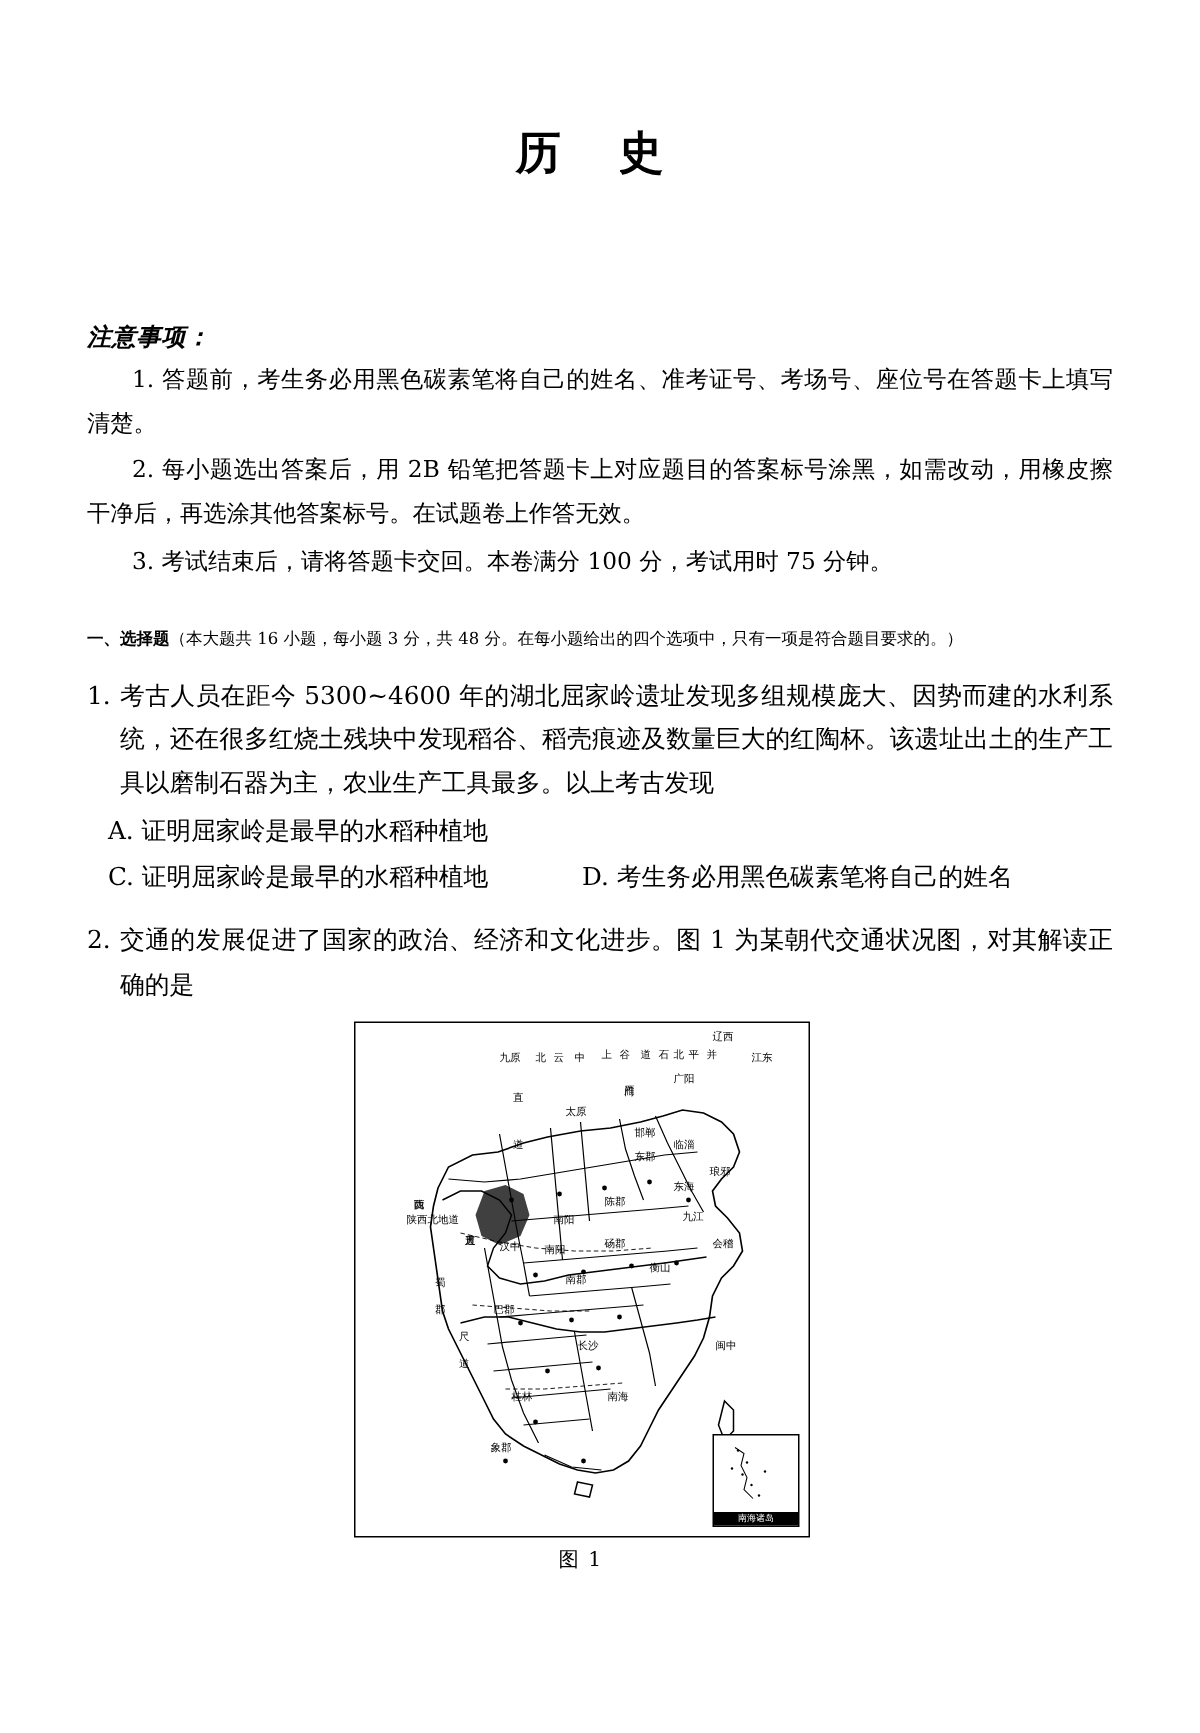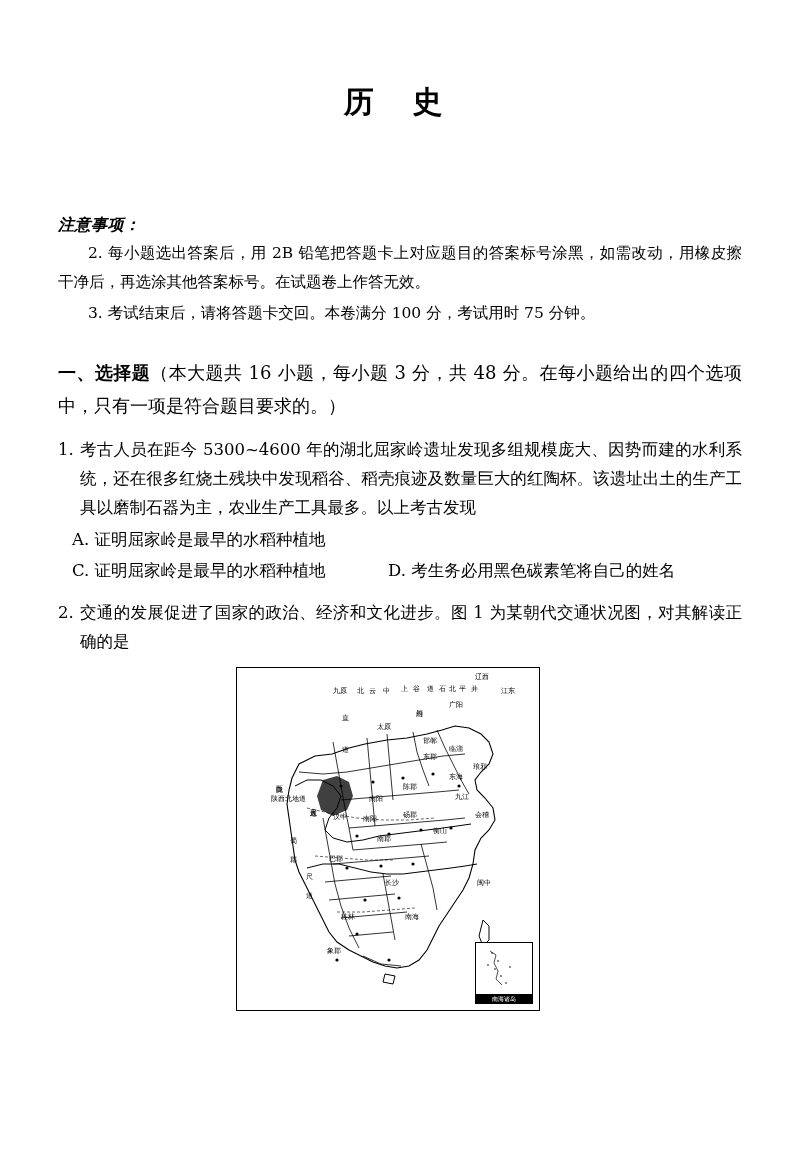--- a/index.html
+++ b/index.html
@@ -150,6 +150,7 @@
   <div class="doc-title">历 史</div>
 
   <div class="notice-heading">注意事项：</div>
+  <div class="notice-item">1. 答题前，考生务必用黑色碳素笔将自己的姓名、准考证号、考场号、座位号在答题卡上填写清楚。</div>
   <div class="notice-item">2. 每小题选出答案后，用 2B 铅笔把答题卡上对应题目的答案标号涂黑，如需改动，用橡皮擦干净后，再选涂其他答案标号。在试题卷上作答无效。</div>
   <div class="notice-item">3. 考试结束后，请将答题卡交回。本卷满分 100 分，考试用时 75 分钟。</div>
 

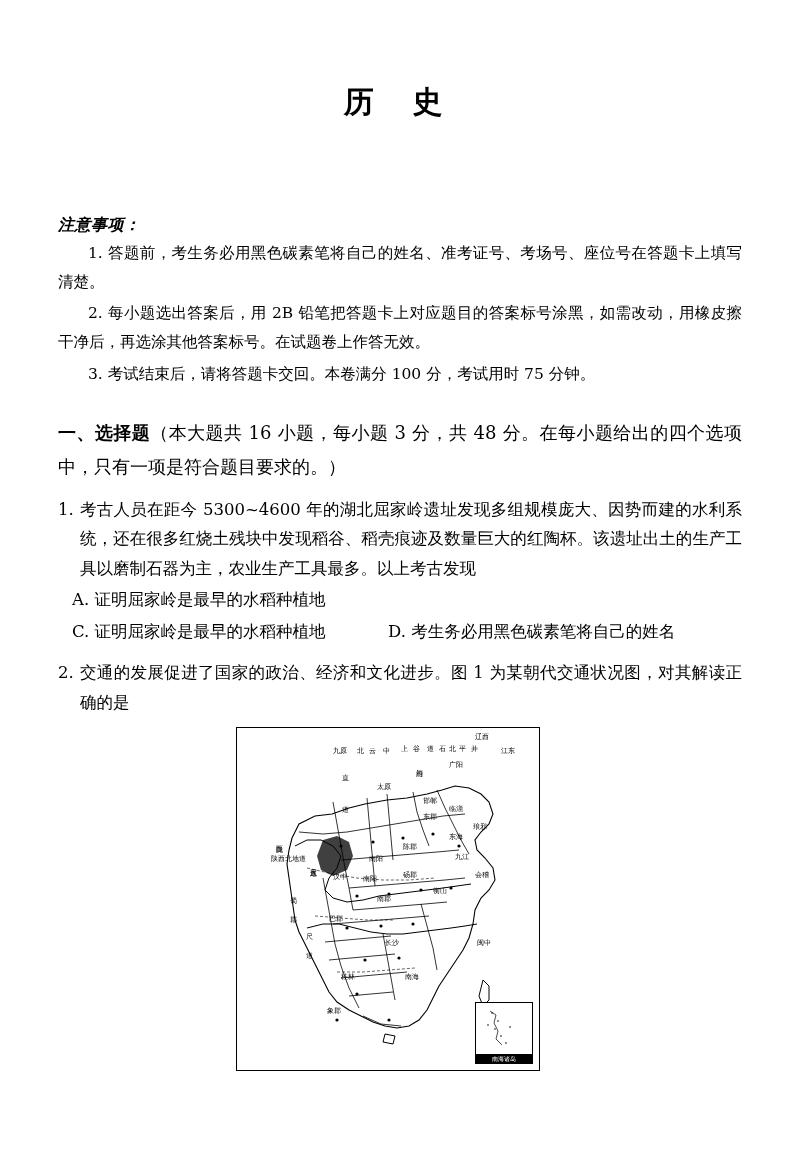--- a/index.html
+++ b/index.html
@@ -46,7 +46,7 @@
   }
   .section-heading {
     margin-top: 28px;
-    font-size: 18px;
+    font-size: 11px;
     line-height: 1.85;
     text-align: justify;
   }

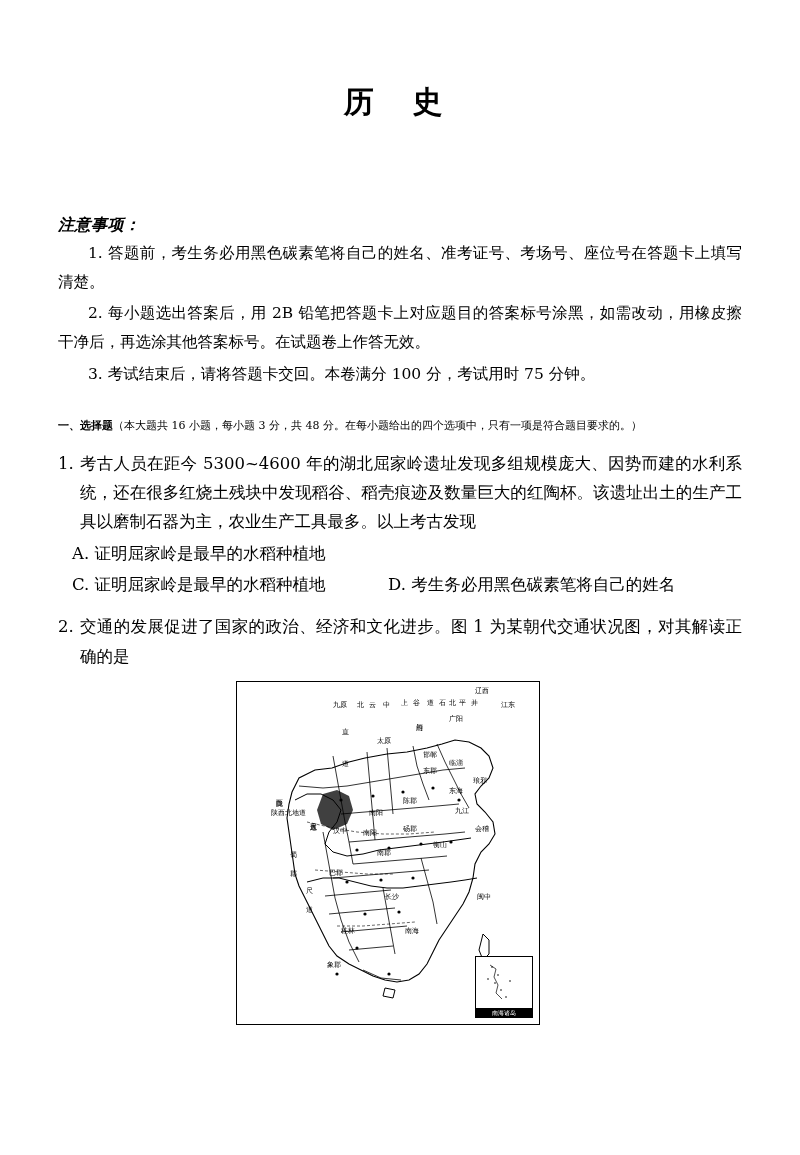--- a/index.html
+++ b/index.html
@@ -301,6 +301,7 @@
         <div class="inset-cap">南海诸岛</div>
       </div>
     </div>
+    <div class="figure-caption">图 1</div>
   </div>
 
 </div>

